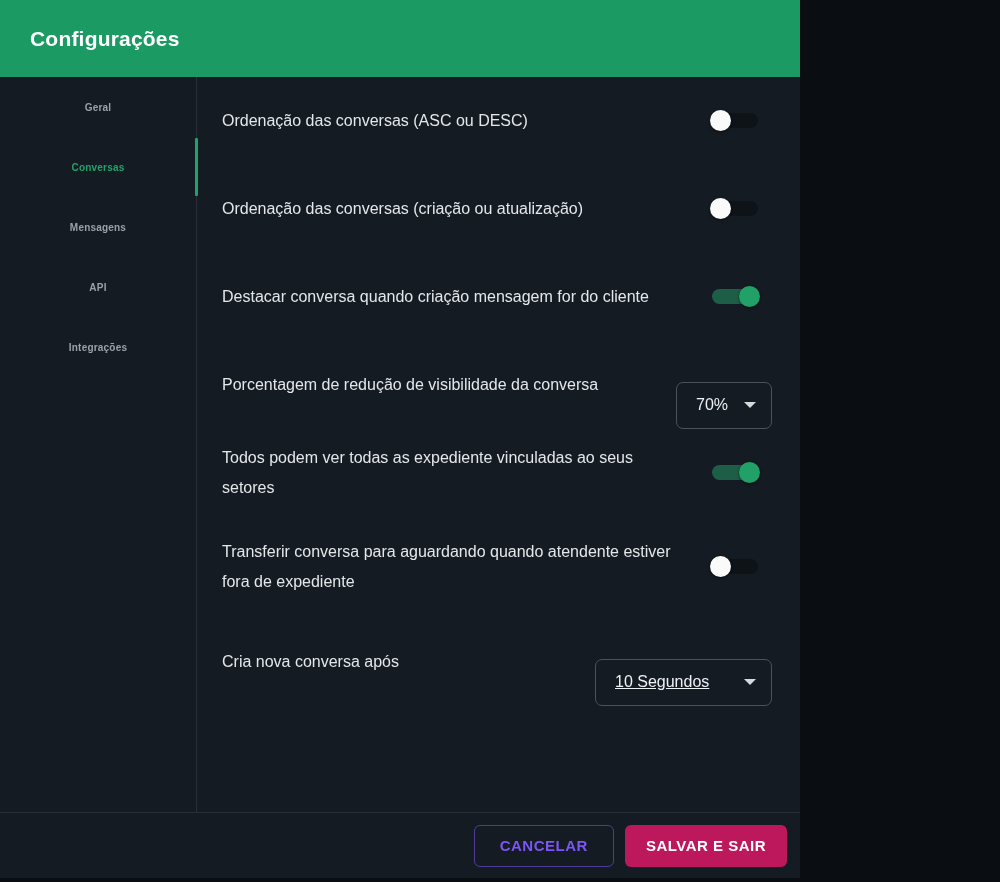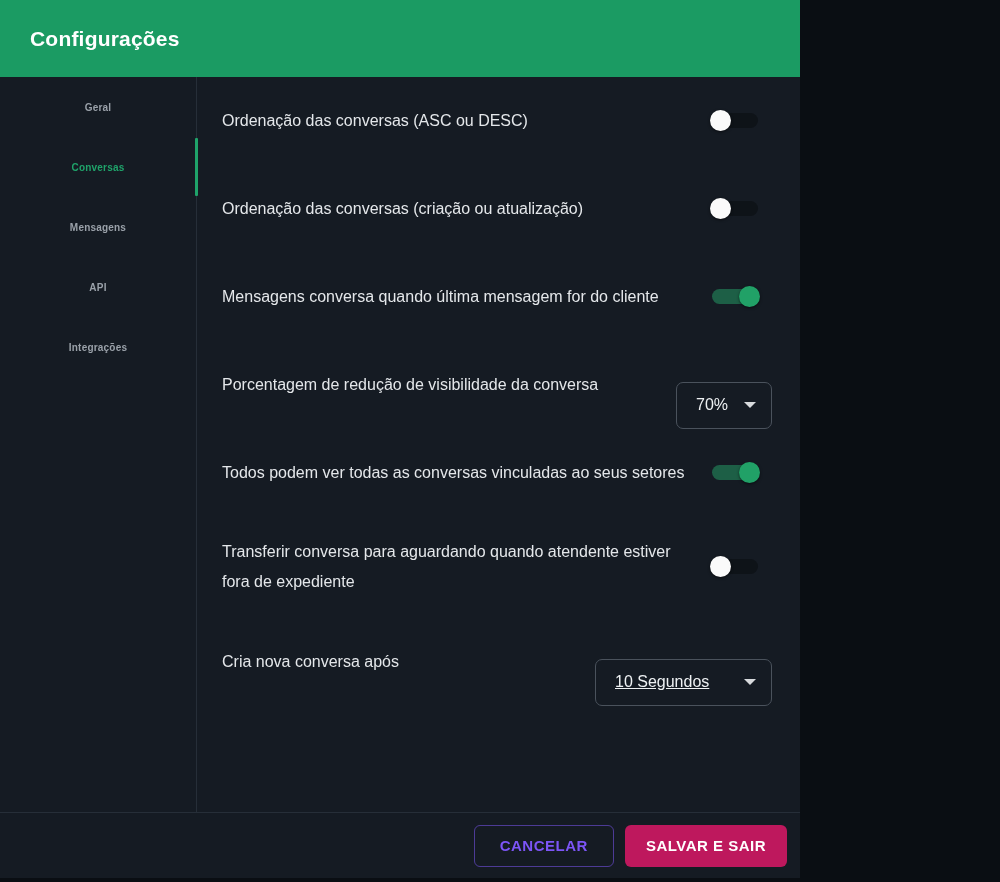--- a/index.html
+++ b/index.html
@@ -109,7 +109,7 @@
       </div>
 
       <div class="row">
-        <span class="row-label">Mensagens conversa quando última mensagem for do cliente</span>
+        <span class="row-label">Destacar conversa quando criação mensagem for do cliente</span>
         <span class="switch on">
           <span class="track"></span>
           <span class="knob"></span>

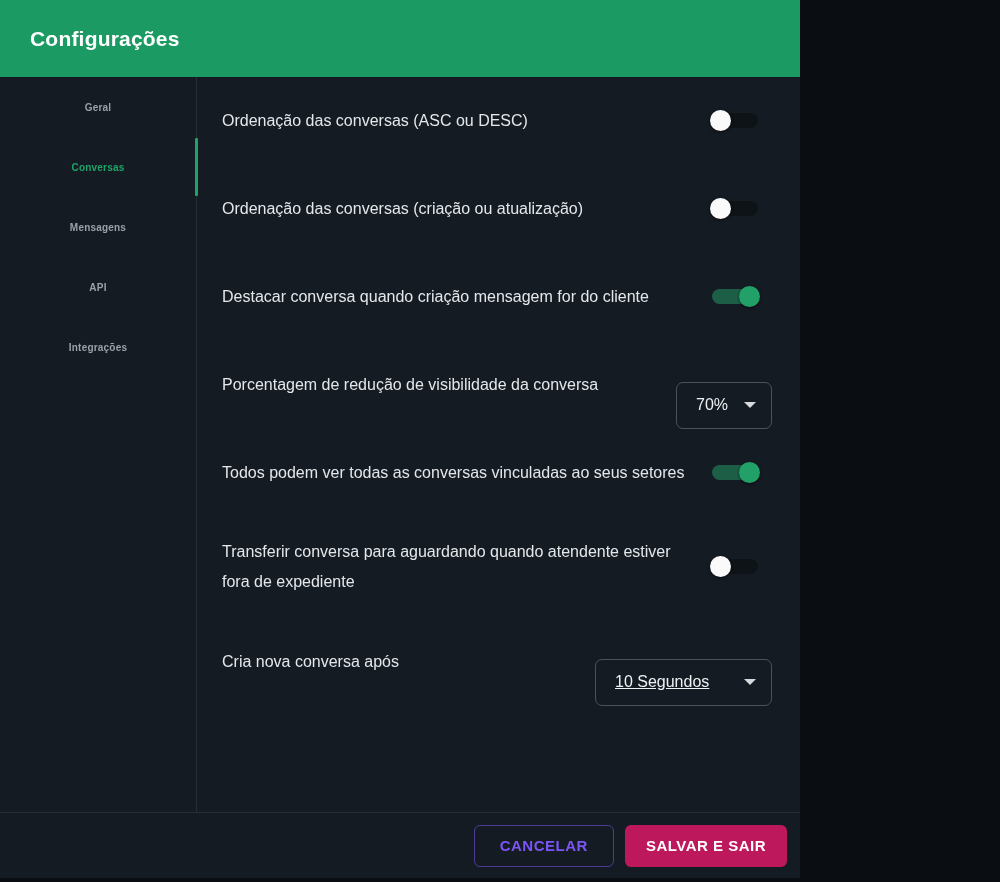--- a/index.html
+++ b/index.html
@@ -125,7 +125,7 @@
       </div>
 
       <div class="row">
-        <span class="row-label">Todos podem ver todas as conversas vinculadas ao seus setores</span>
+        <span class="row-label">Todos podem ver todas as expediente vinculadas ao seus setores</span>
         <span class="switch on">
           <span class="track"></span>
           <span class="knob"></span>

